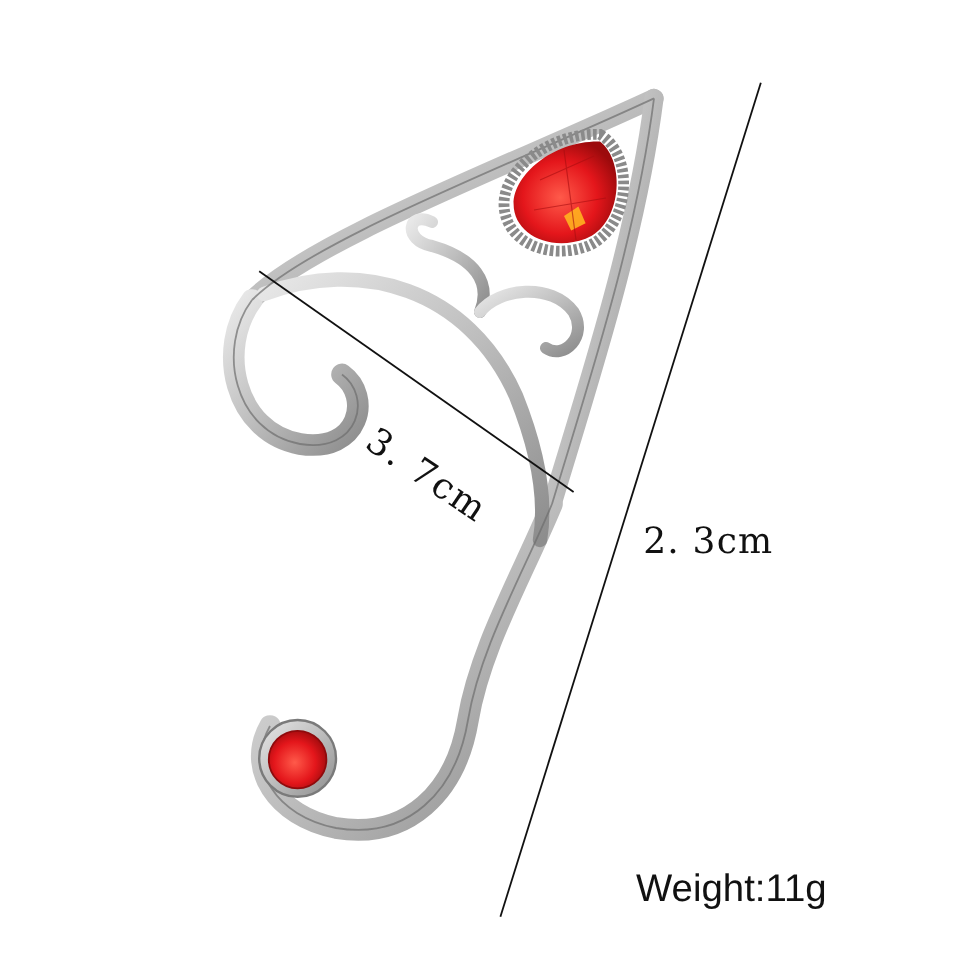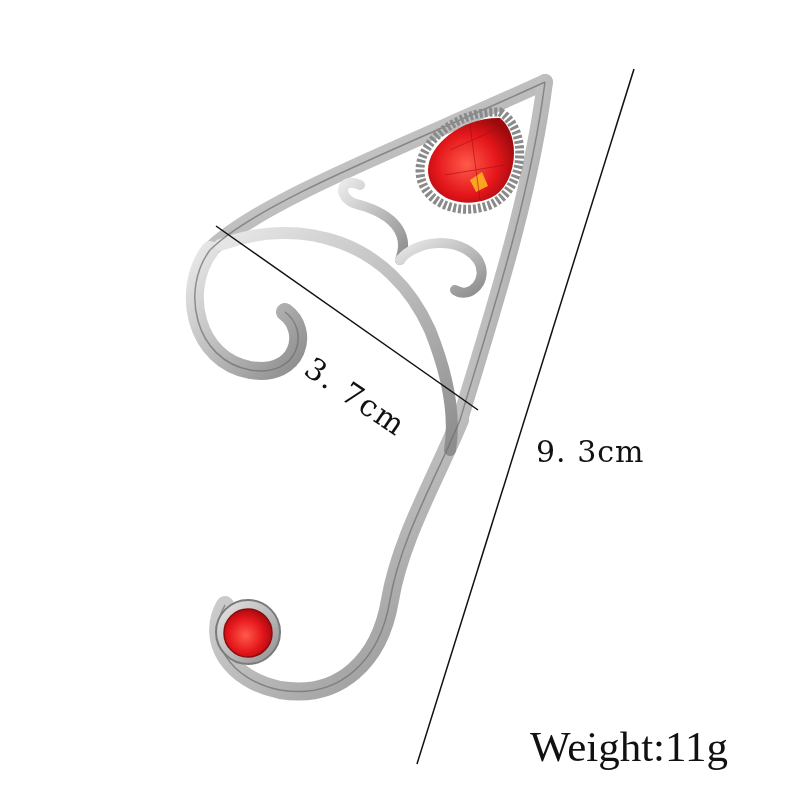--- a/index.html
+++ b/index.html
@@ -67,7 +67,7 @@
   </svg>
 
   <div class="label dim-short">3. 7cm</div>
-  <div class="label dim-long">9. 3cm</div>
+  <div class="label dim-long">2. 3cm</div>
   <div class="label weight">Weight:11g</div>
 </div>
 

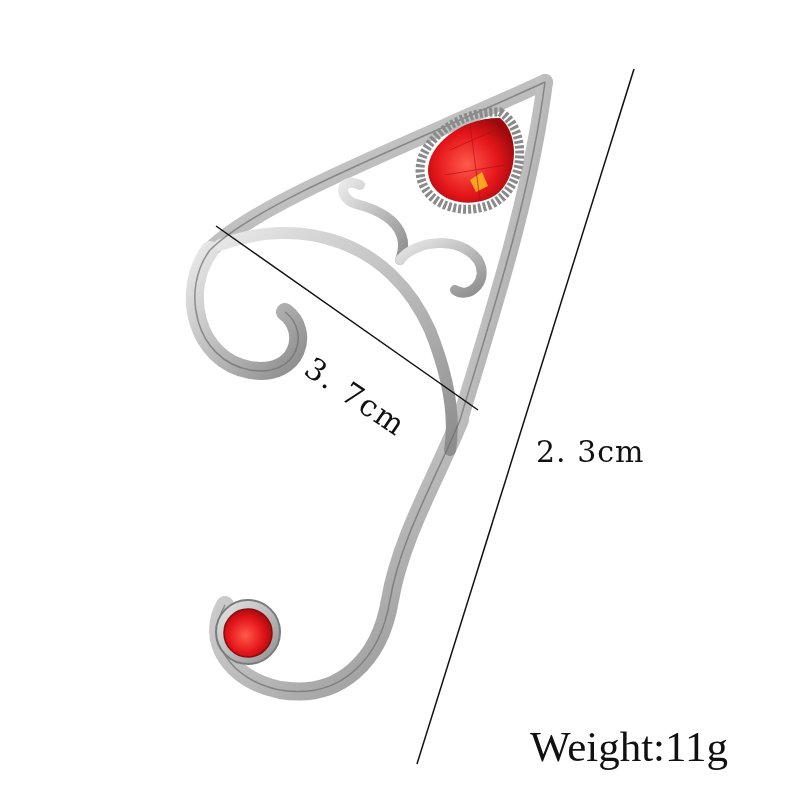--- a/index.html
+++ b/index.html
@@ -8,7 +8,7 @@
   .label { position: absolute; font-family: "DejaVu Serif", "Liberation Serif", serif; color: #111111; white-space: nowrap; }
   .dim-short { left: 318px; top: 350px; font-size: 30px; transform: rotate(34deg); transform-origin: left top; letter-spacing: 2px; }
   .dim-long { left: 536px; top: 434px; font-size: 30px; letter-spacing: 1px; }
-  .weight { left: 530px; top: 722px; font-size: 43px; font-family: Liberation Serif, serif; }
+  .weight { left: 530px; top: 722px; font-size: 32px; font-family: Liberation Sans, sans-serif; }
 </style>
 </head>
 <body>

